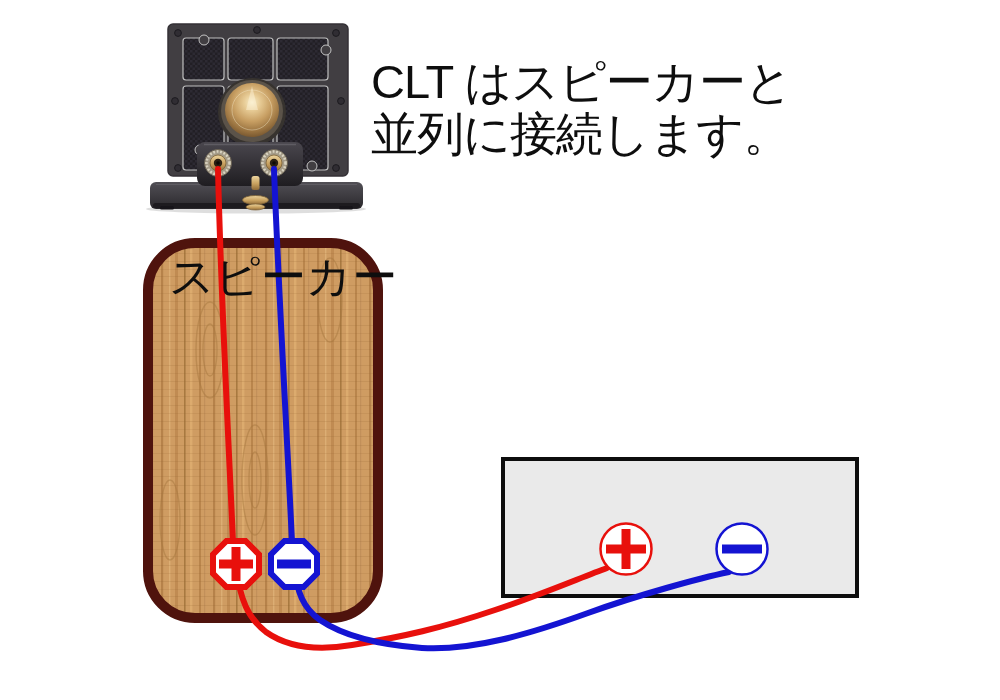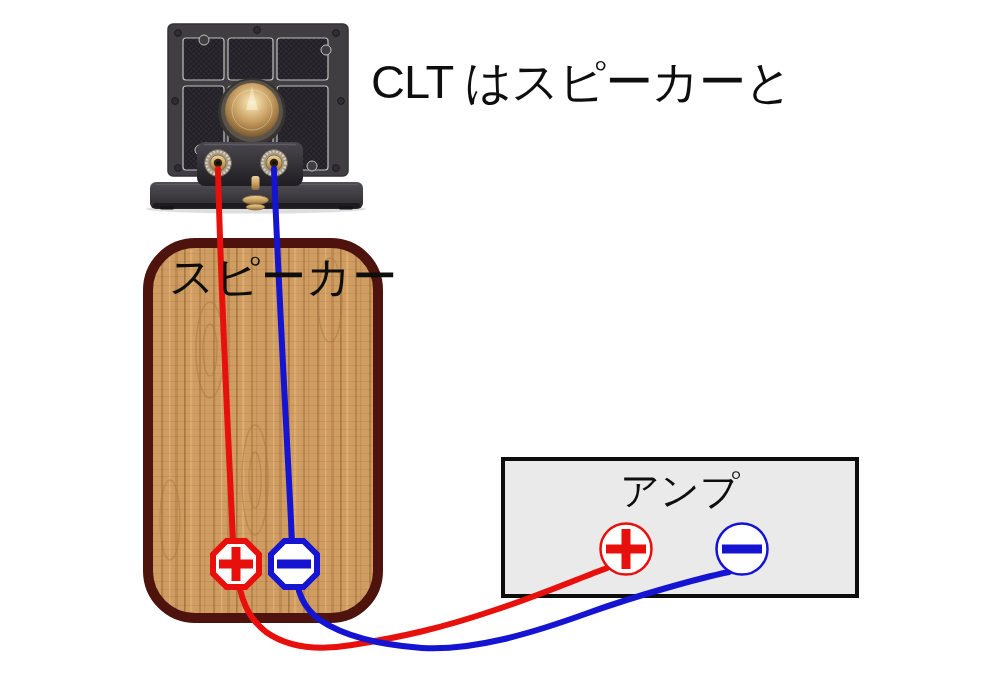--- a/index.html
+++ b/index.html
@@ -191,6 +191,7 @@
 
   <div class="txt heading">
     <div>CLT はスピーカーと</div>
+    <div>並列に接続します。</div>
   </div>
 
   <div class="txt speaker-label">スピーカー</div>

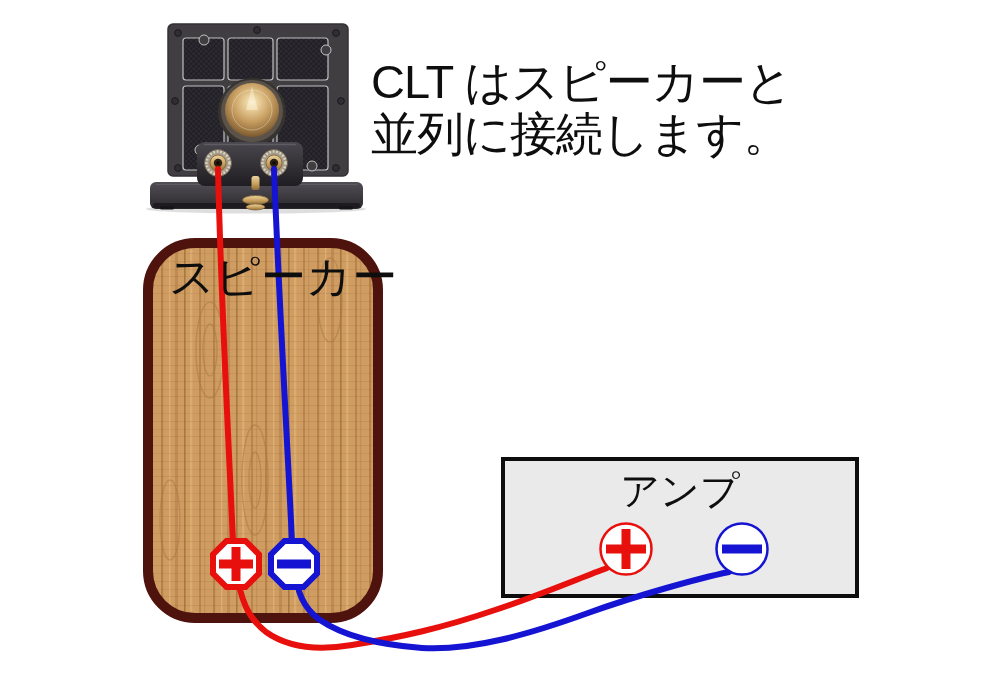--- a/index.html
+++ b/index.html
@@ -196,7 +196,6 @@
 
   <div class="txt speaker-label">スピーカー</div>
 
-  <div class="txt amp-label">アンプ</div>
 
 </div>
 

